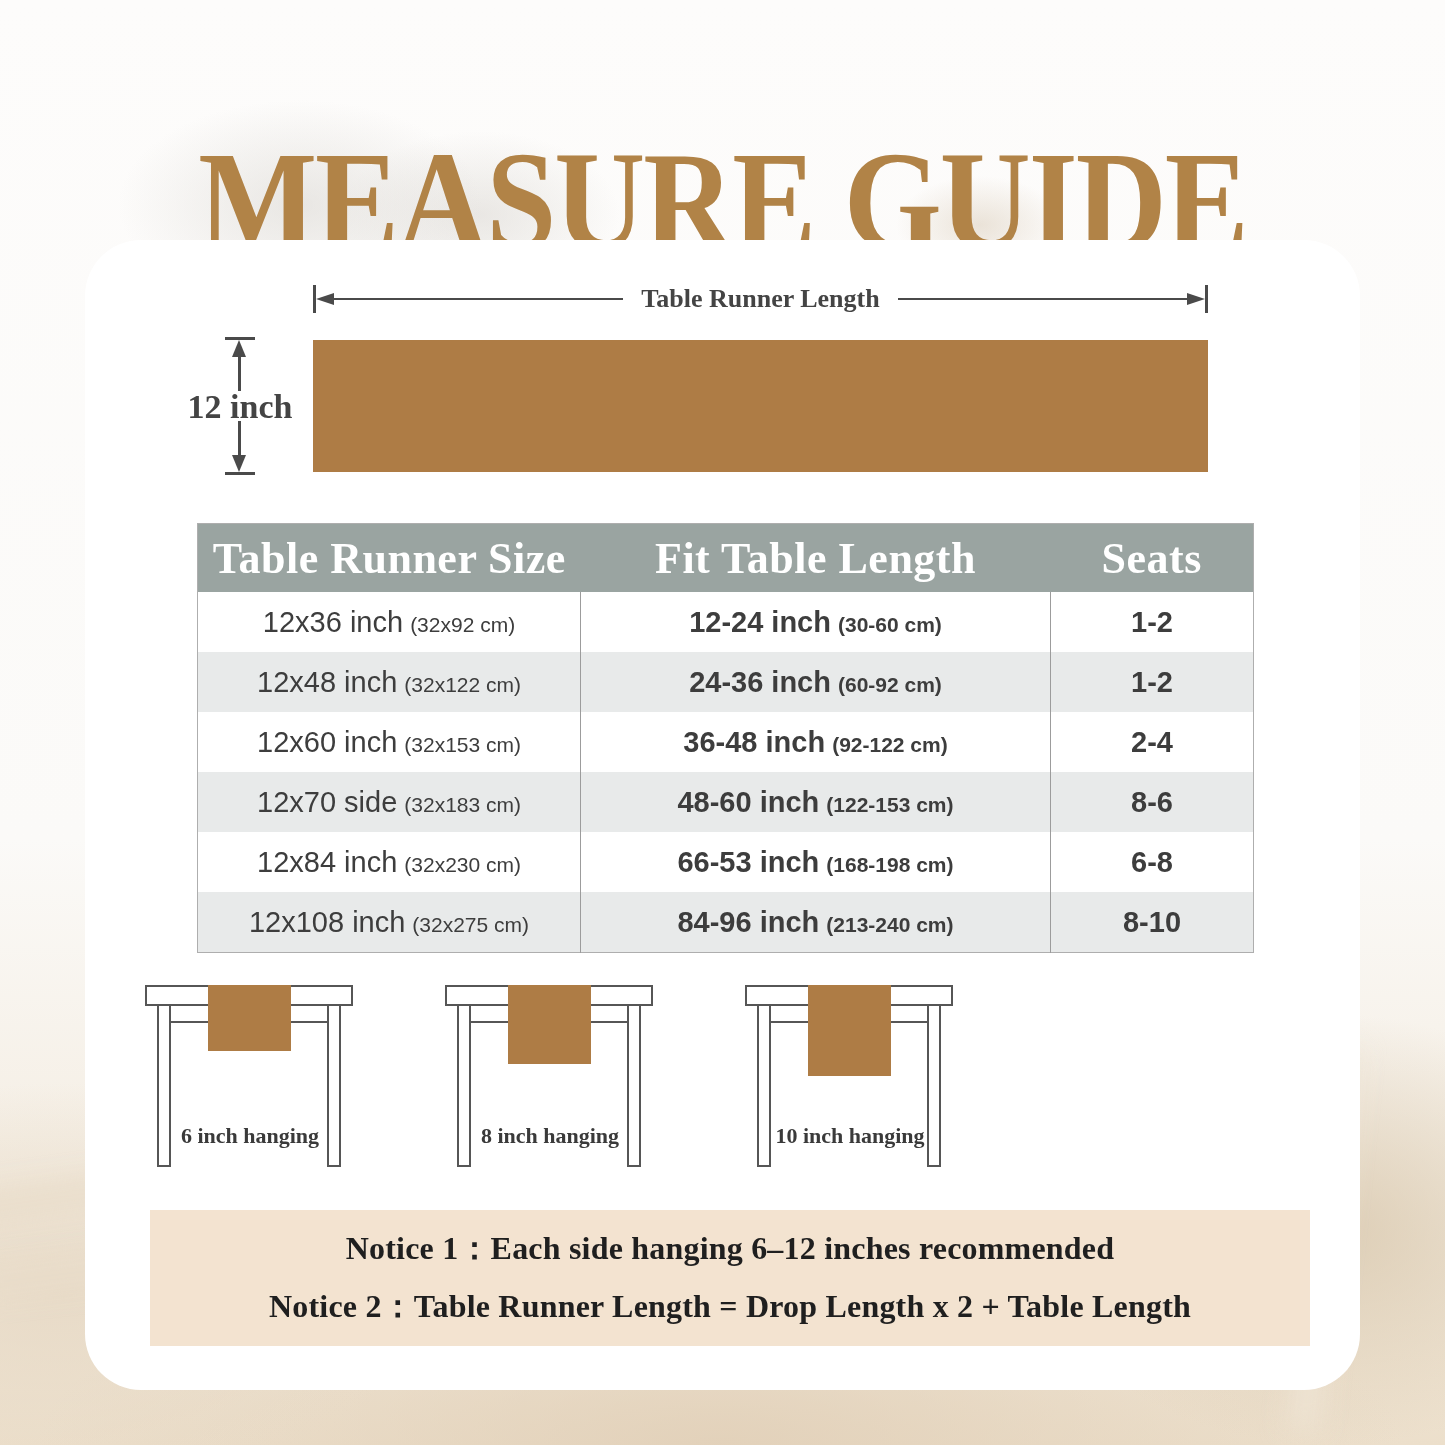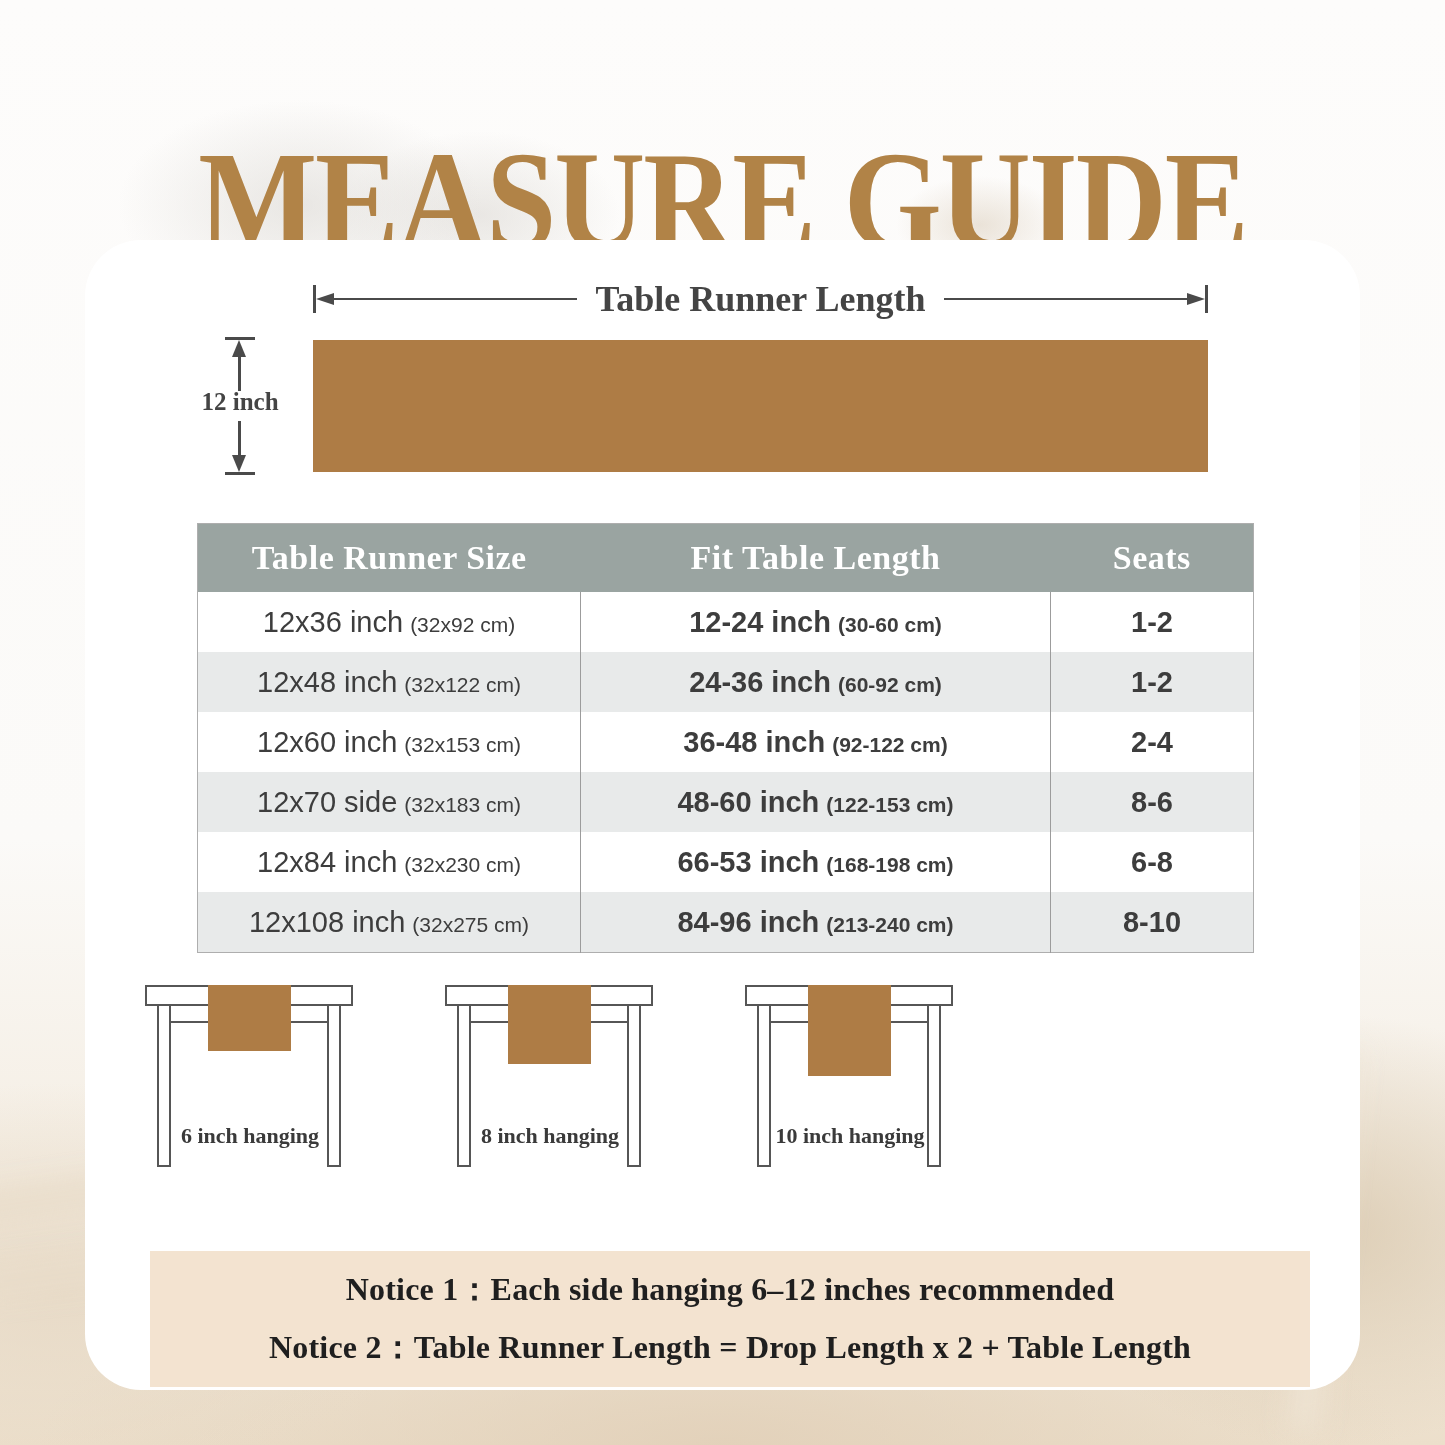--- a/index.html
+++ b/index.html
@@ -50,7 +50,7 @@
   .ah-right { border-top:6px solid transparent; border-bottom:6px solid transparent; border-left:18px solid #4a4a4a; }
   .dim-line { flex:1 1 auto; height:2.5px; background:#4a4a4a; }
   .dim-h-label {
-    flex:0 0 auto; padding:0 18px; font-weight:bold; font-size:36px; color:#444;
+    flex:0 0 auto; padding:0 18px; font-weight:bold; font-size:26px; color:#444;
     white-space:nowrap;
   }
 

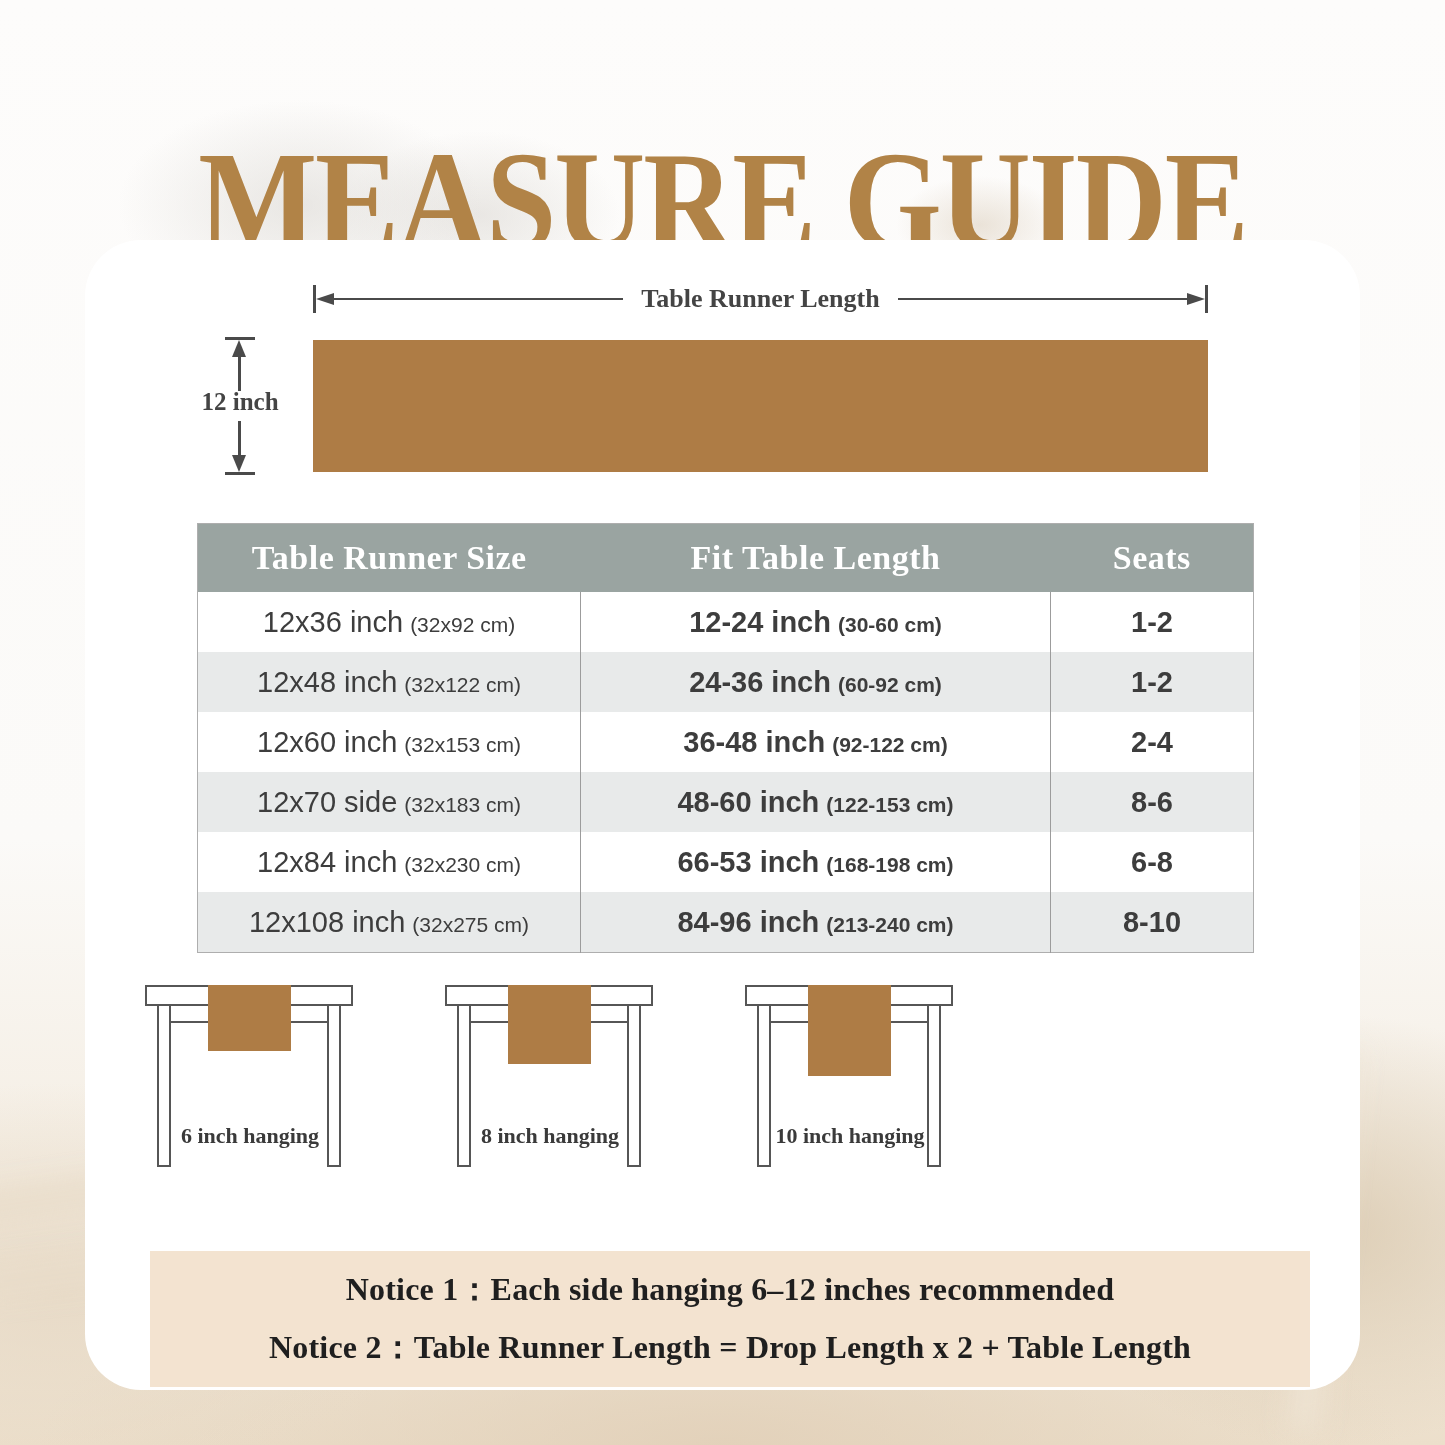--- a/index.html
+++ b/index.html
@@ -80,7 +80,7 @@
   .vseg-2 { top:181px; height:36px; }
   .dim-v-label {
     position:absolute; left:75px; top:148px; width:160px; text-align:center;
-    font-weight:bold; font-size:25px; color:#444; white-space:nowrap;
+    font-weight:bold; font-size:34px; color:#444; white-space:nowrap;
   }
 
   

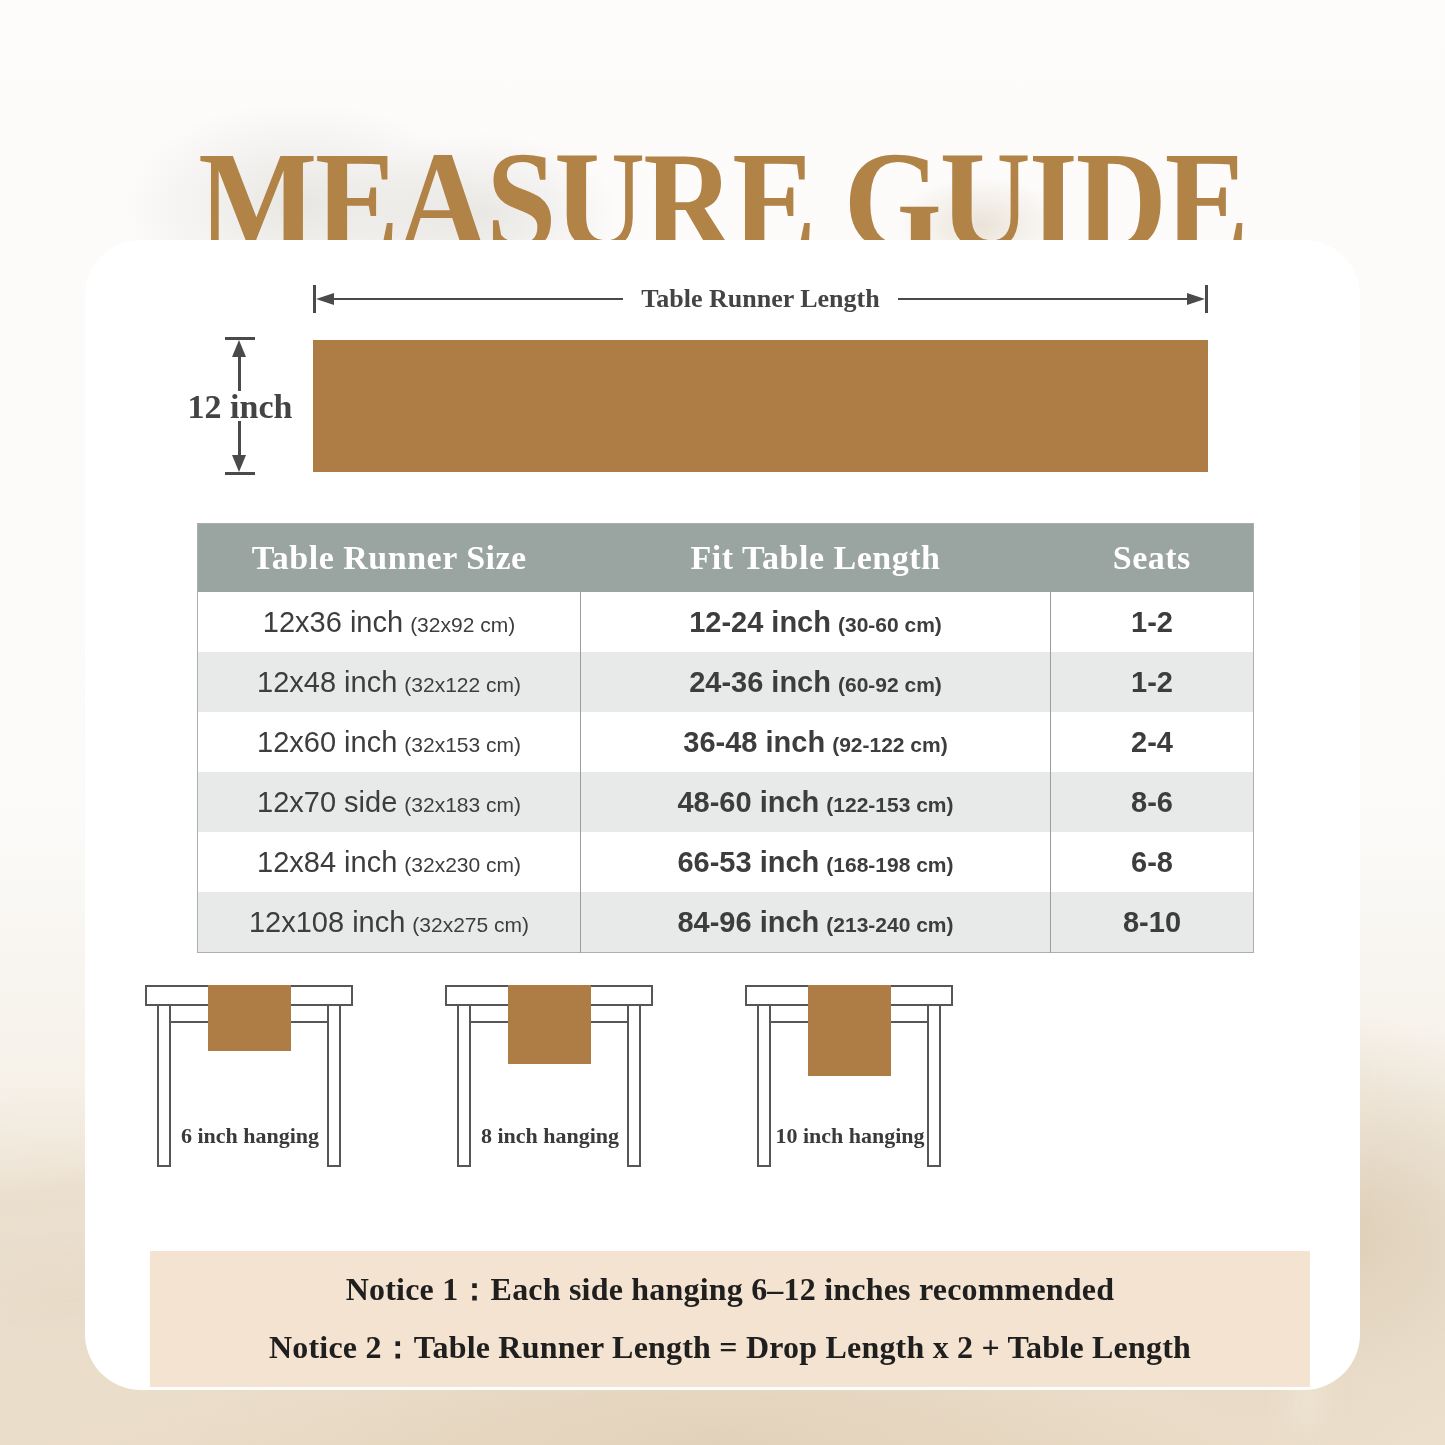--- a/index.html
+++ b/index.html
@@ -91,7 +91,7 @@
   }
   .size-table th {
     height:66px; background:#9aa4a1; color:#ffffff;
-    font-weight:bold; font-size:34px; letter-spacing:0.5px;
+    font-weight:bold; font-size:44px; letter-spacing:0.5px;
     text-align:center; vertical-align:middle;
   }
   .size-table td {

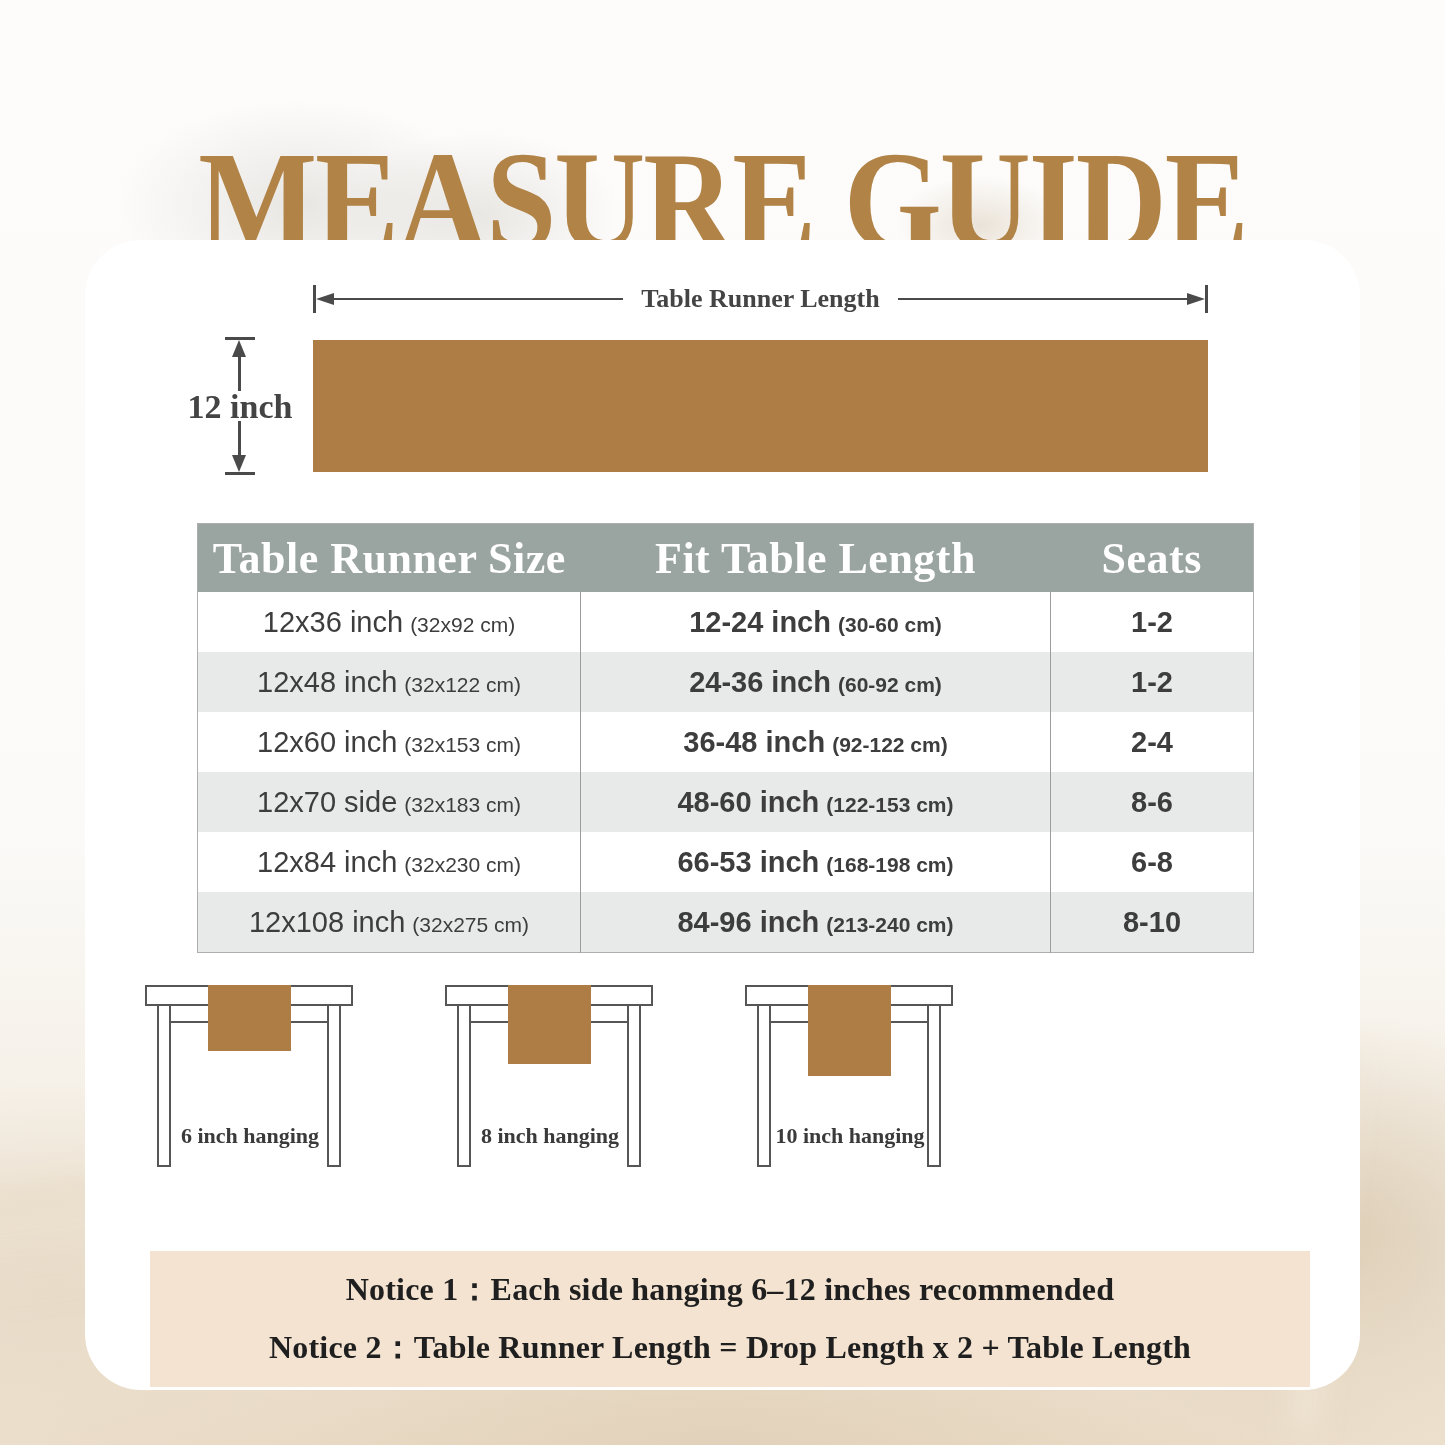--- a/index.html
+++ b/index.html
@@ -136,7 +136,6 @@
     background:#f3e3d0;
     display:flex; flex-direction:column; justify-content:center; align-items:center;
     gap:14px;
-    margin-top:41px;
   }
   .notice-line {
     font-weight:bold; font-size:32px; color:#1f1f1f; white-space:nowrap;

